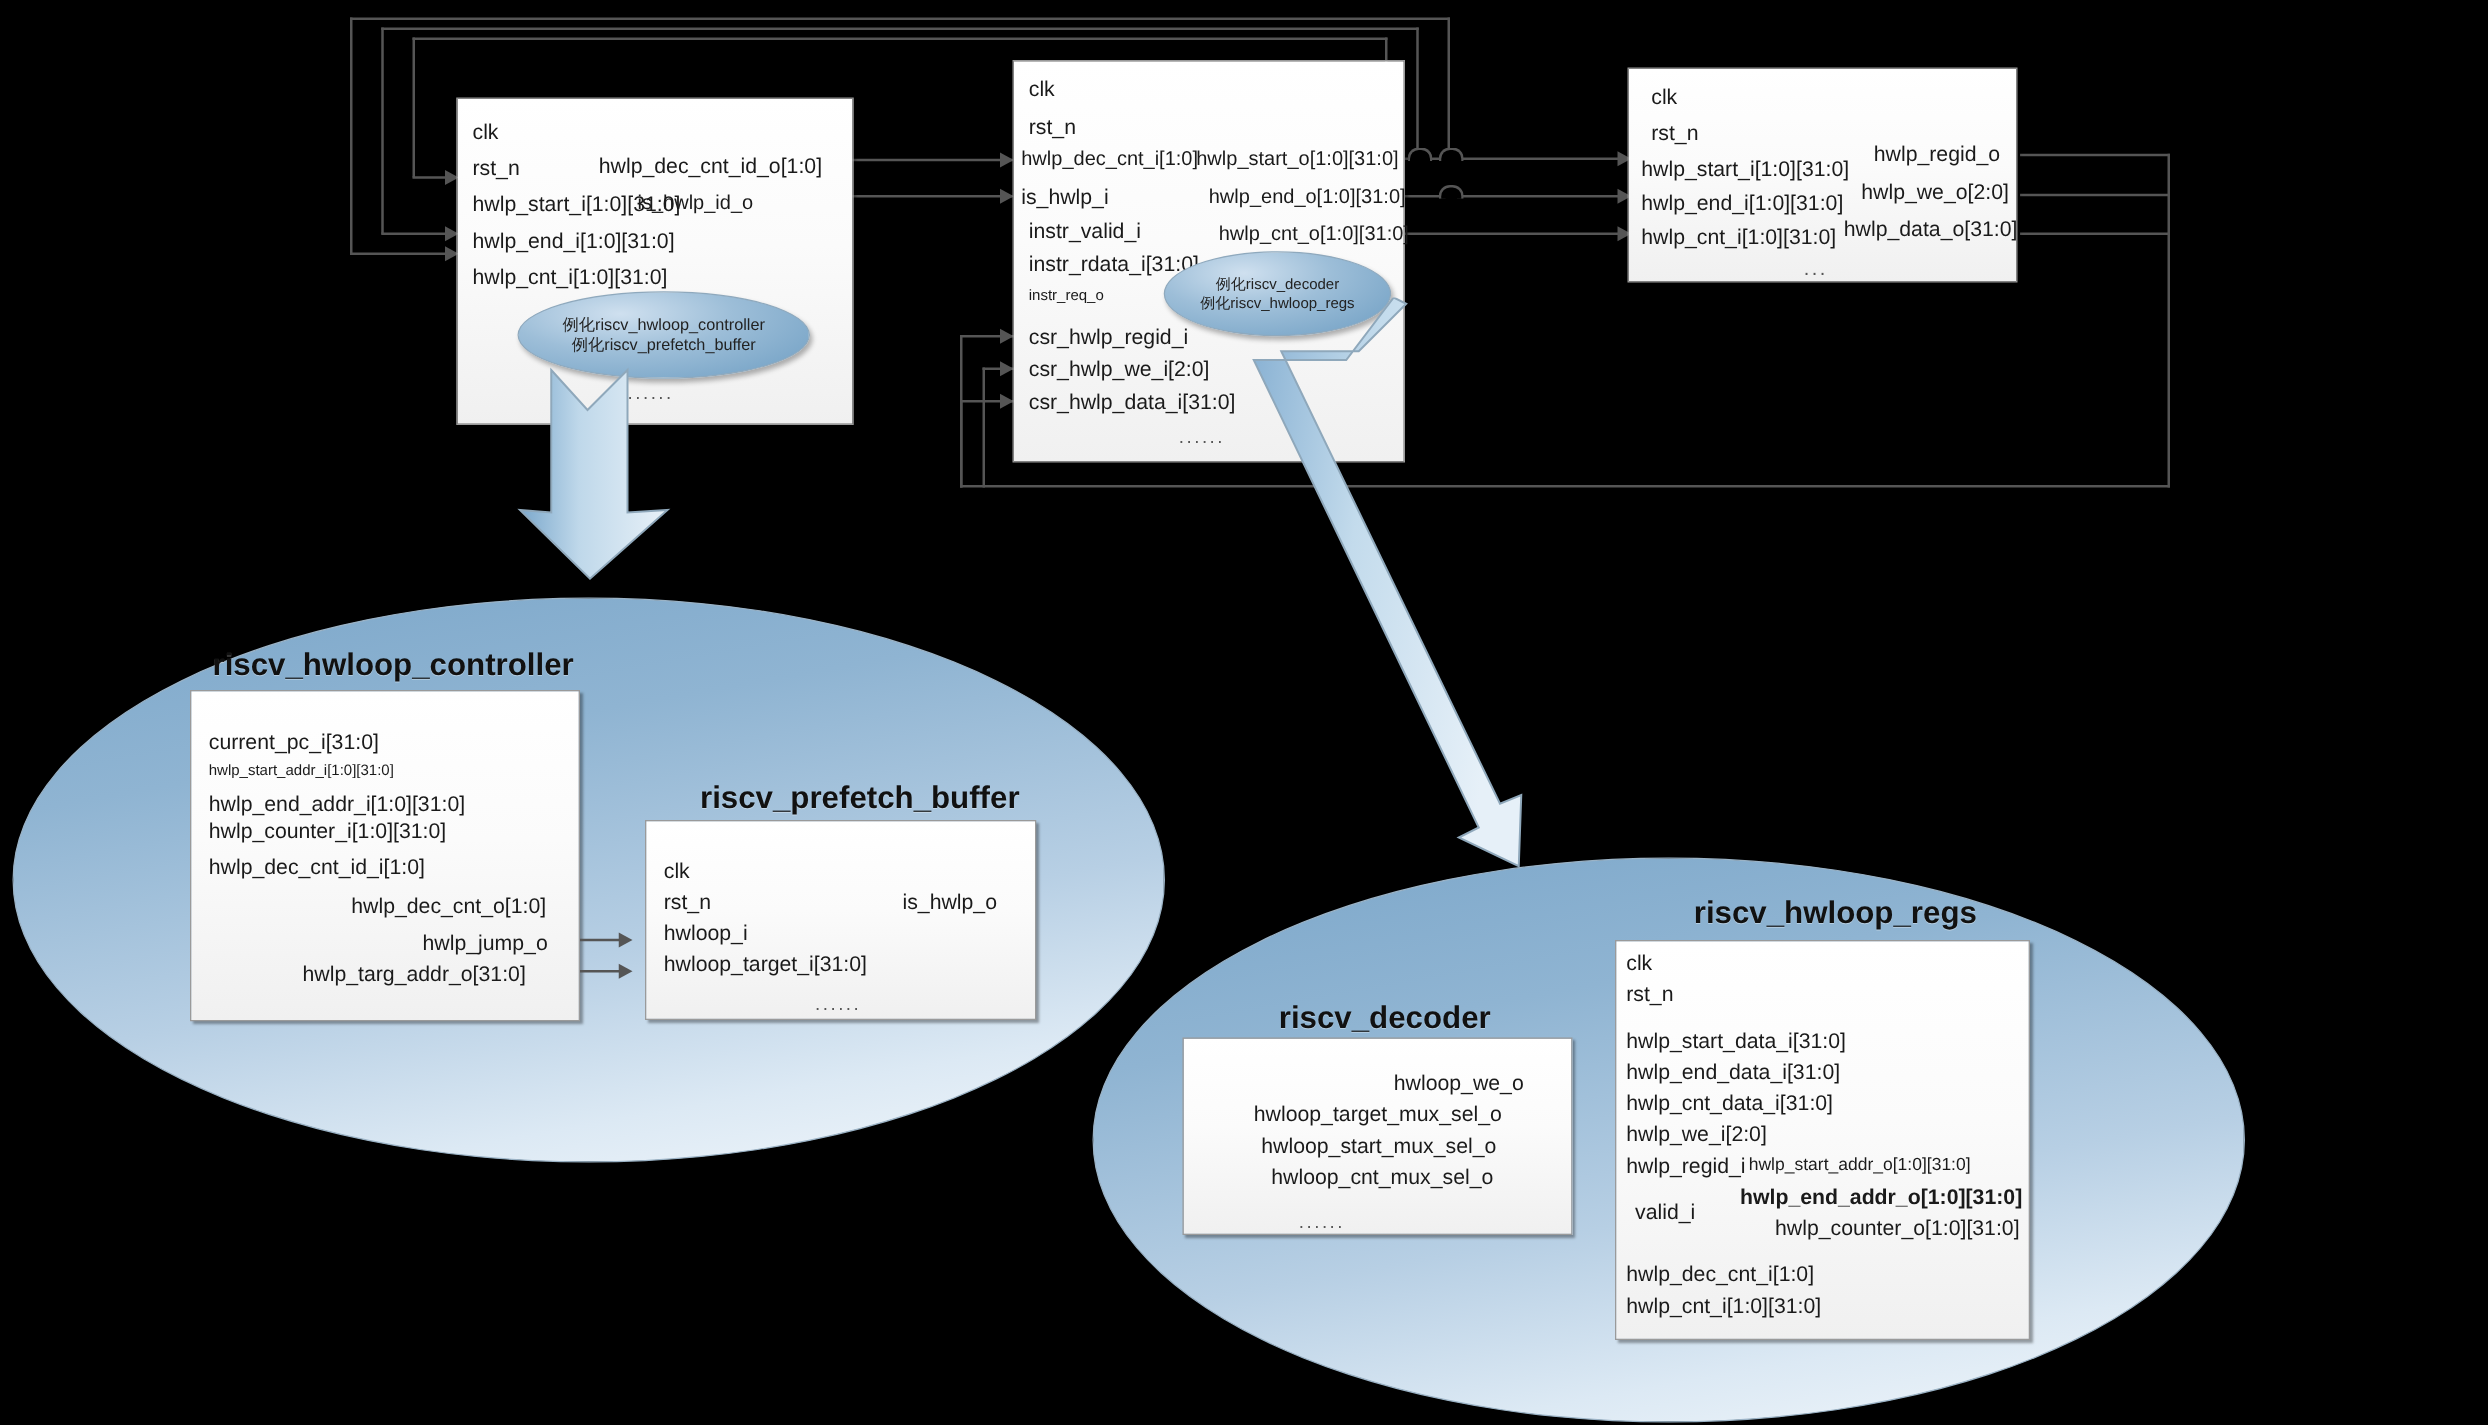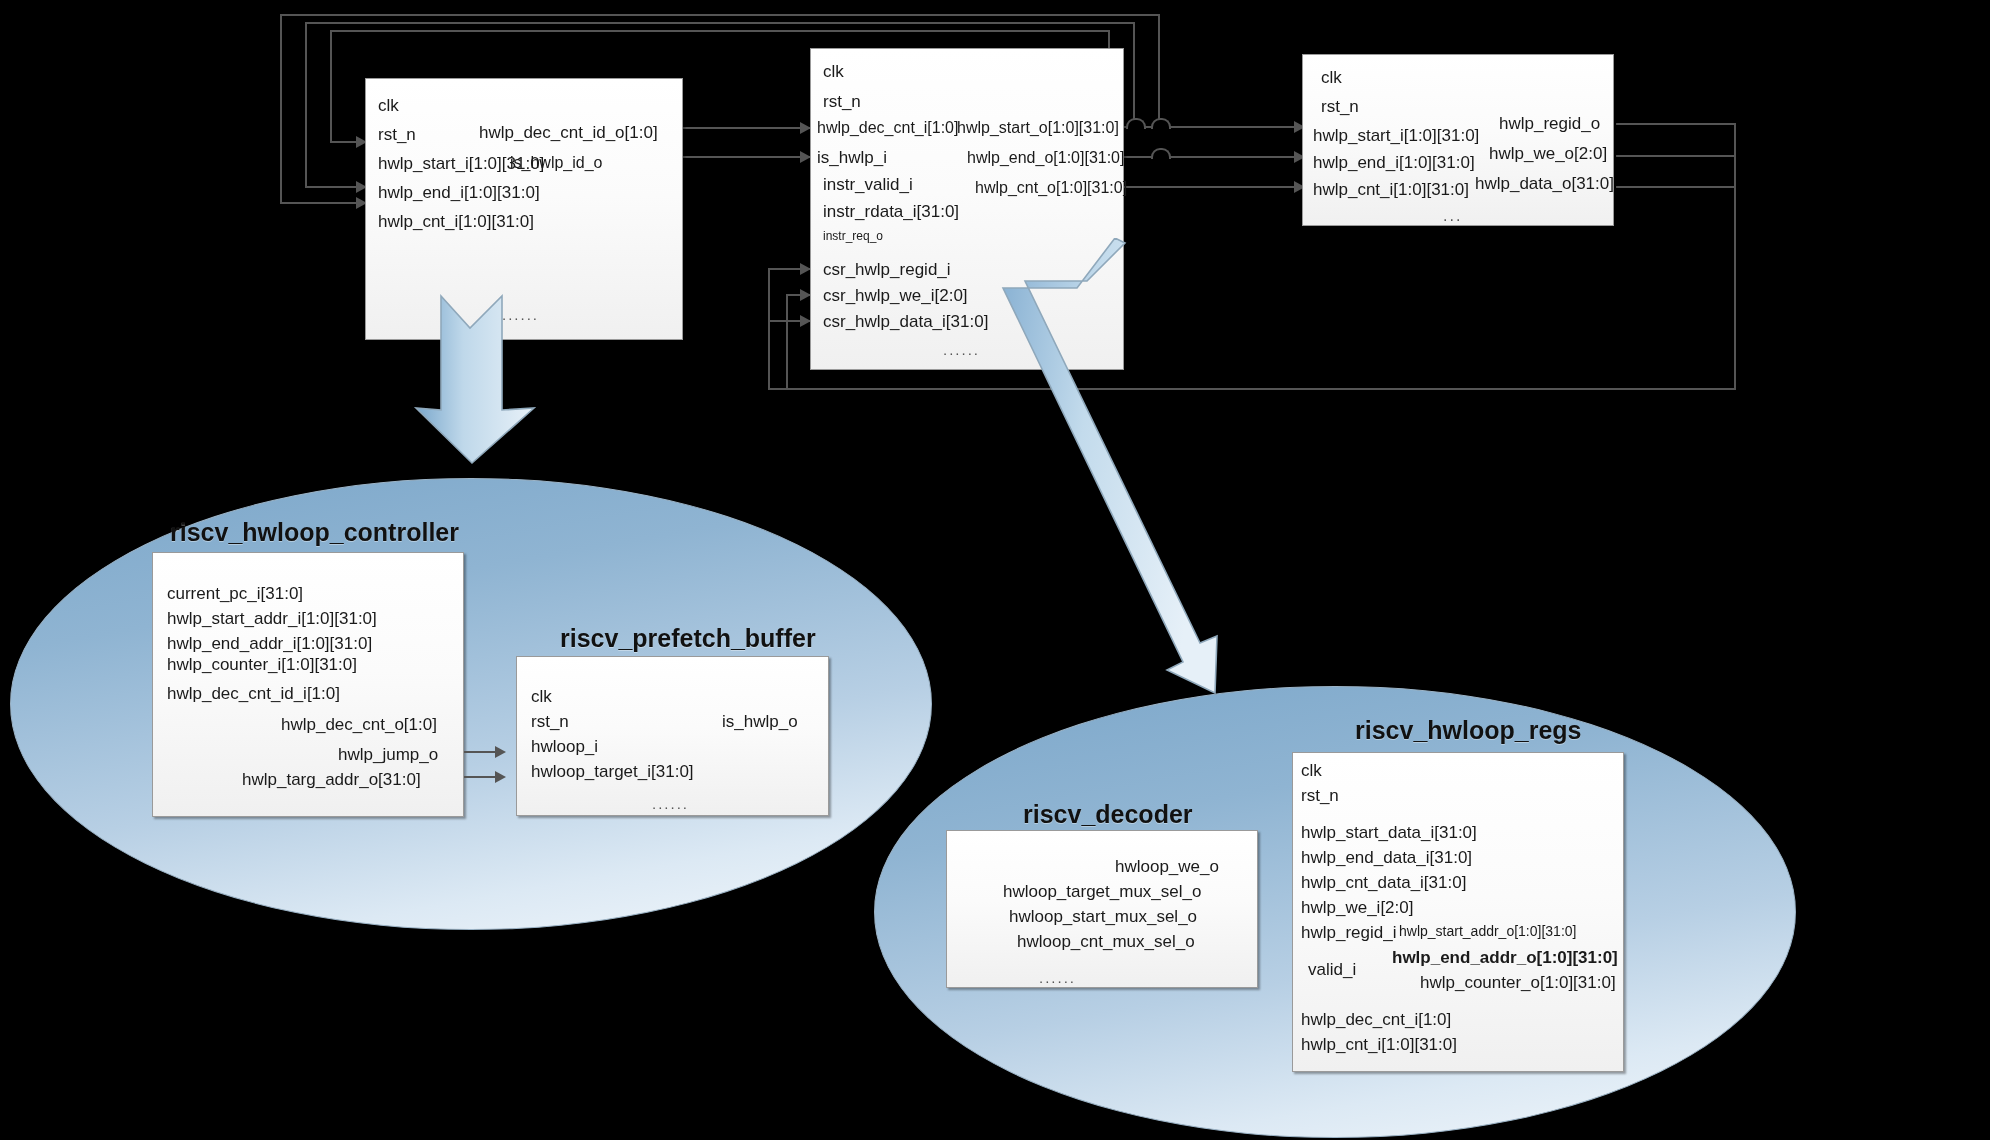--- a/index.html
+++ b/index.html
@@ -147,6 +147,10 @@
 
     <div class="dots" style="left:132px;top:292px;font-size:15px;">......</div>
 
+    <div class="oval" style="left:120px;top:152px;width:180px;height:66px;font-size:12px;">
+      <span>例化riscv_decoder</span>
+      <span>例化riscv_hwloop_regs</span>
+    </div>
   </div>
 
   <div class="mbox" style="left:1302px;top:54px;width:312px;height:172px;">

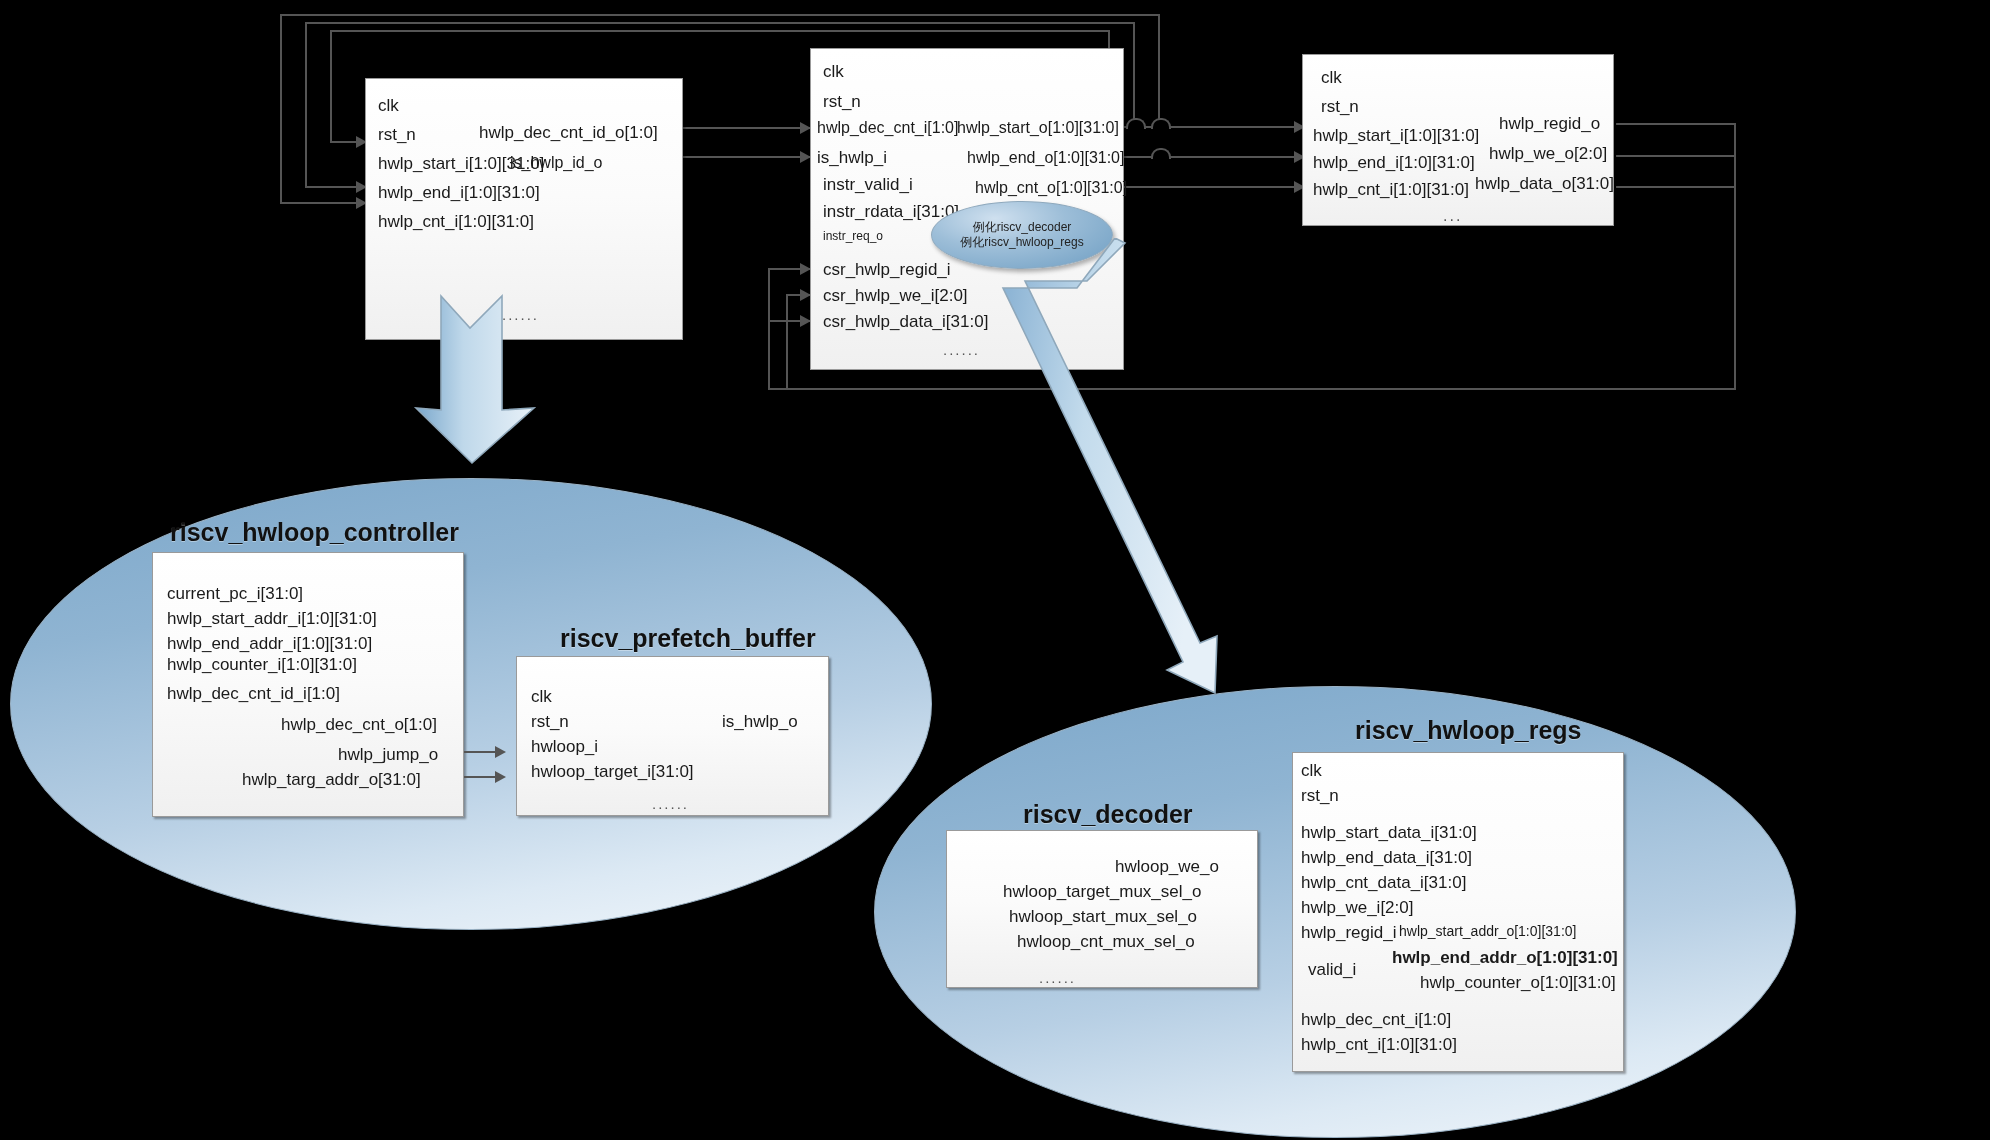--- a/index.html
+++ b/index.html
@@ -127,6 +127,10 @@
     <div class="port" style="left:144px;top:76px;font-size:16px;">is_hwlp_id_o</div>
     <div class="dots" style="left:136px;top:227px;font-size:15px;">......</div>
 
+    <div class="oval" style="left:48px;top:154px;width:232px;height:68px;font-size:13px;">
+      <span>例化riscv_hwloop_controller</span>
+      <span>例化riscv_prefetch_buffer</span>
+    </div>
   </div>
 
   <div class="mbox" style="left:810px;top:48px;width:314px;height:322px;">

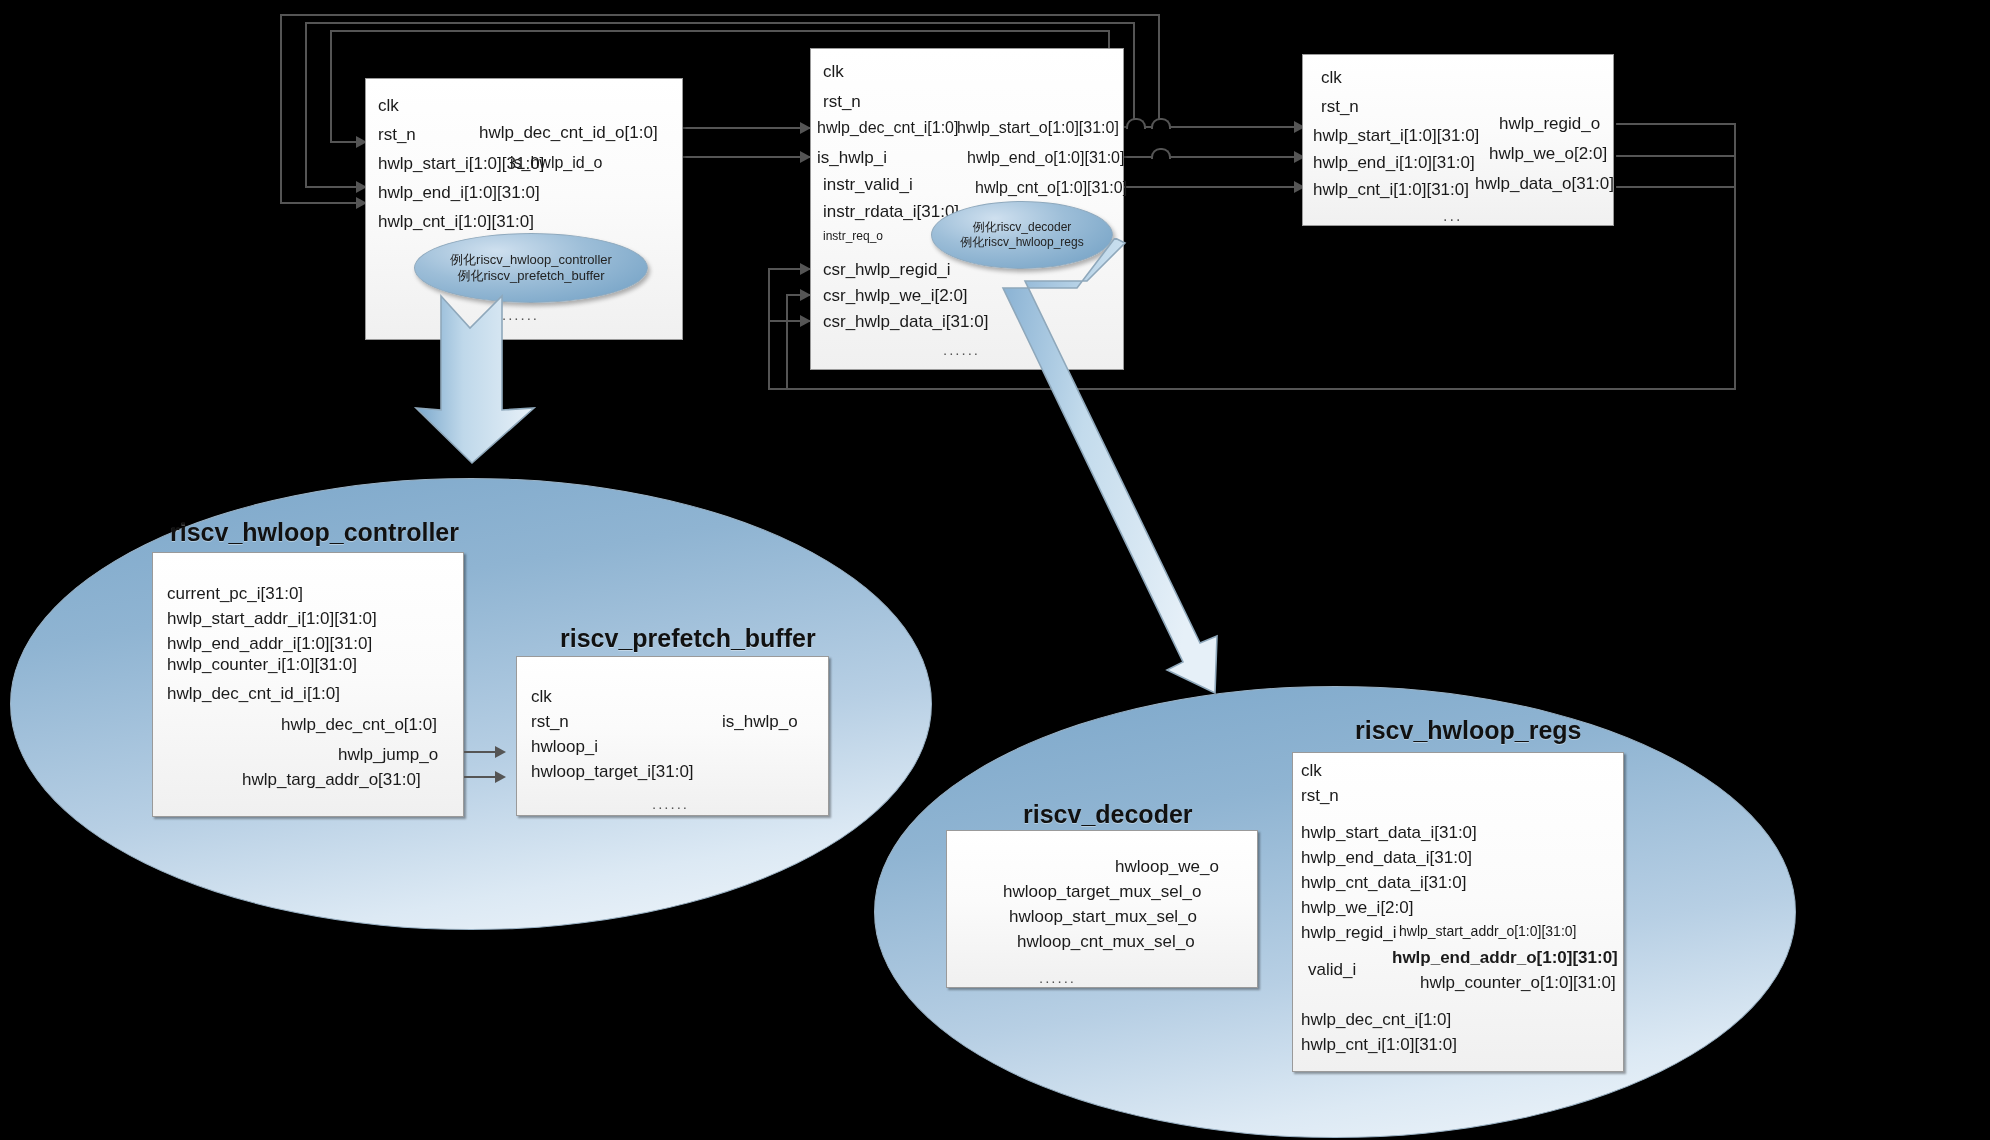--- a/index.html
+++ b/index.html
@@ -186,7 +186,7 @@
 
   <div class="mbox" style="left:152px;top:552px;width:312px;height:265px;">
     <div class="port" style="left:14px;top:32px;font-size:17px;">current_pc_i[31:0]</div>
-    <div class="port" style="left:14px;top:57px;font-size:17px;">hwlp_start_addr_i[1:0][31:0]</div>
+    <div class="port" style="left:14px;top:57px;font-size:12px;">hwlp_start_addr_i[1:0][31:0]</div>
     <div class="port" style="left:14px;top:82px;font-size:17px;">hwlp_end_addr_i[1:0][31:0]</div>
     <div class="port" style="left:14px;top:103px;font-size:17px;">hwlp_counter_i[1:0][31:0]</div>
     <div class="port" style="left:14px;top:132px;font-size:17px;">hwlp_dec_cnt_id_i[1:0]</div>

